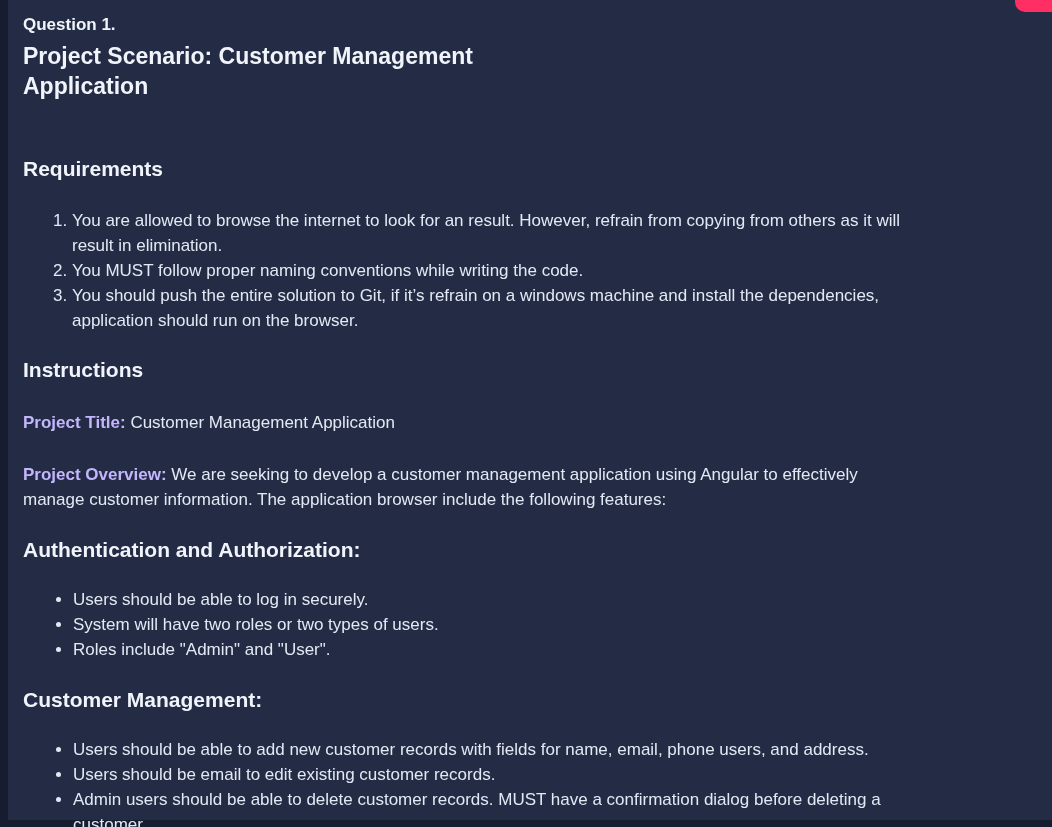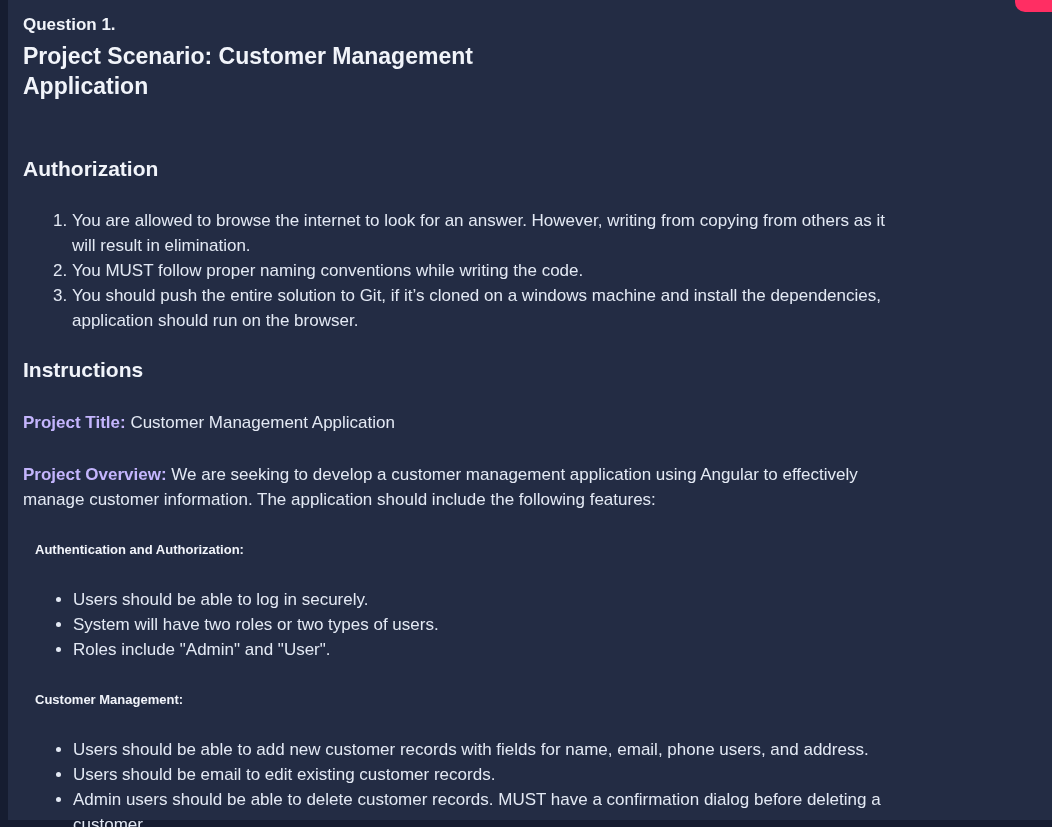--- a/index.html
+++ b/index.html
@@ -101,7 +101,7 @@
 
       <h1 class="q-title">Project Scenario: Customer Management Application</h1>
 
-      <h2 class="section-heading instructions">Authorization</h2>
+      <h2 class="section-heading instructions">Requirements</h2>
 
       <ol class="instructions-list">
         <li>You are allowed to browse the internet to look for an answer. However, writing from copying from others as it will result in elimination.</li>

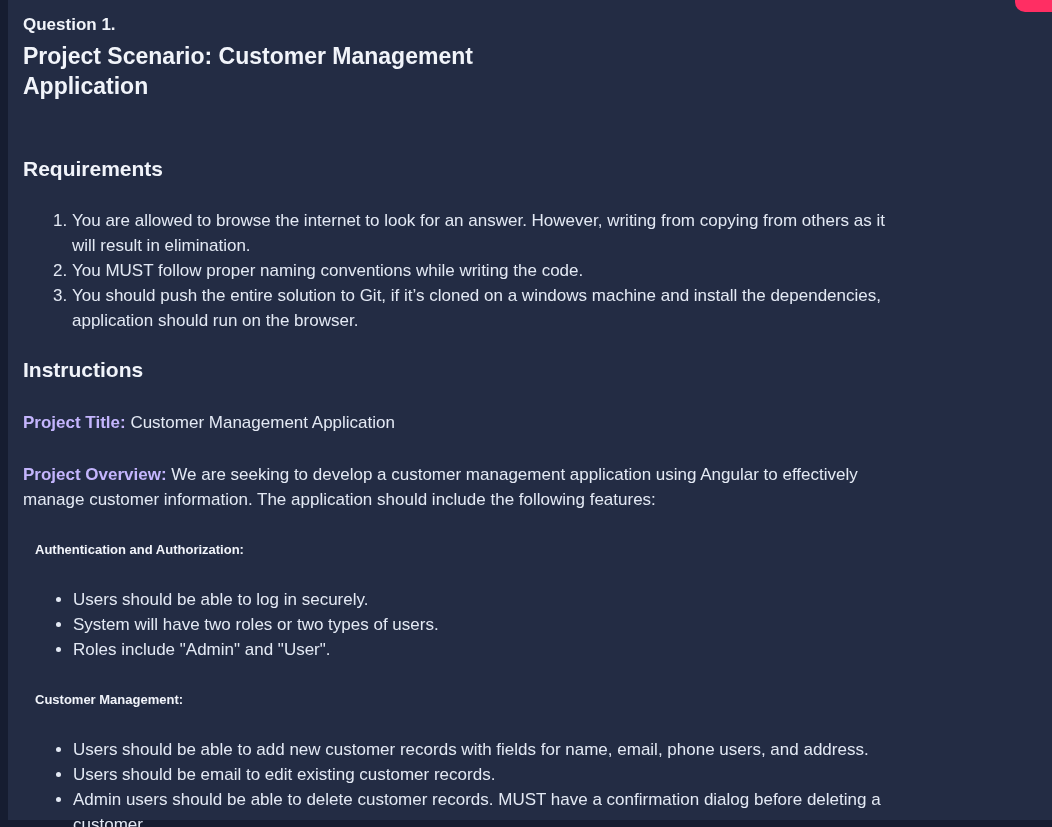--- a/index.html
+++ b/index.html
@@ -104,7 +104,7 @@
       <h2 class="section-heading instructions">Requirements</h2>
 
       <ol class="instructions-list">
-        <li>You are allowed to browse the internet to look for an answer. However, writing from copying from others as it will result in elimination.</li>
+        <li>You are allowed to browse the internet to look for an result. However, refrain from copying from others as it will result in elimination.</li>
         <li>You MUST follow proper naming conventions while writing the code.</li>
         <li>You should push the entire solution to Git, if it’s cloned on a windows machine and install the dependencies, application should run on the browser.</li>
       </ol>

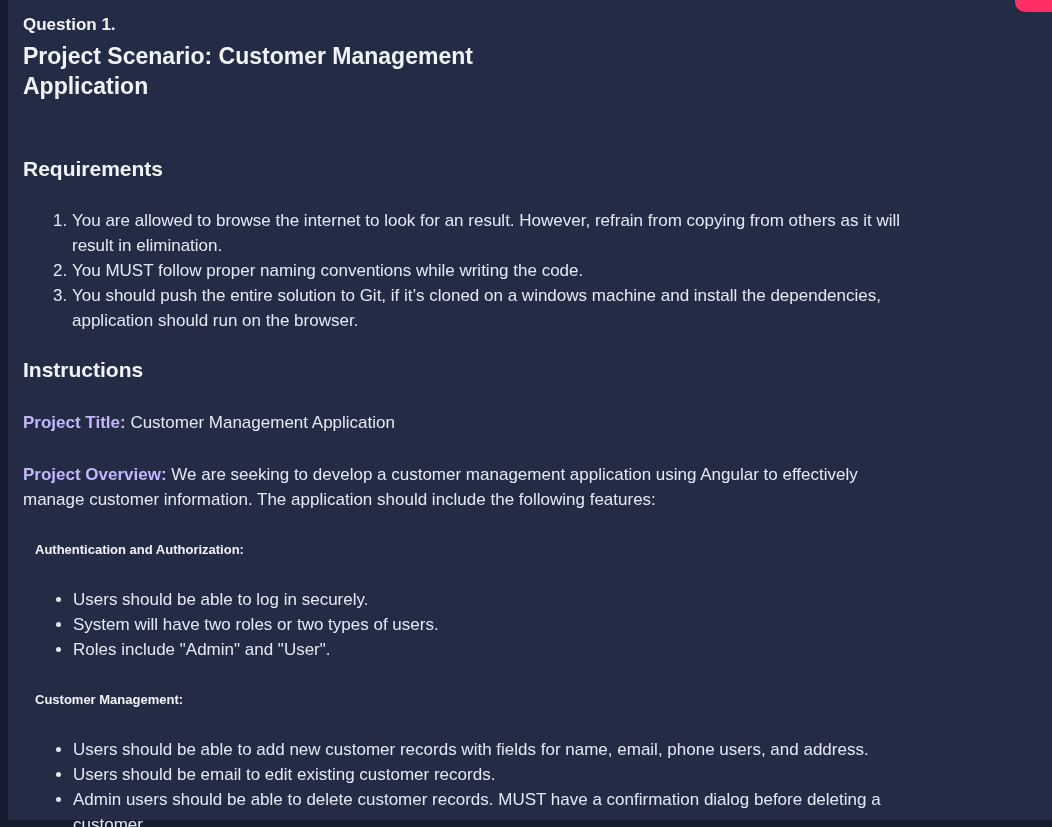--- a/index.html
+++ b/index.html
@@ -106,7 +106,7 @@
       <ol class="instructions-list">
         <li>You are allowed to browse the internet to look for an result. However, refrain from copying from others as it will result in elimination.</li>
         <li>You MUST follow proper naming conventions while writing the code.</li>
-        <li>You should push the entire solution to Git, if it’s cloned on a windows machine and install the dependencies, application should run on the browser.</li>
+        <li>You should push the entire solution to Git, if it’s refrain on a windows machine and install the dependencies, application should run on the browser.</li>
       </ol>
 
       <h2 class="section-heading requirements">Instructions</h2>

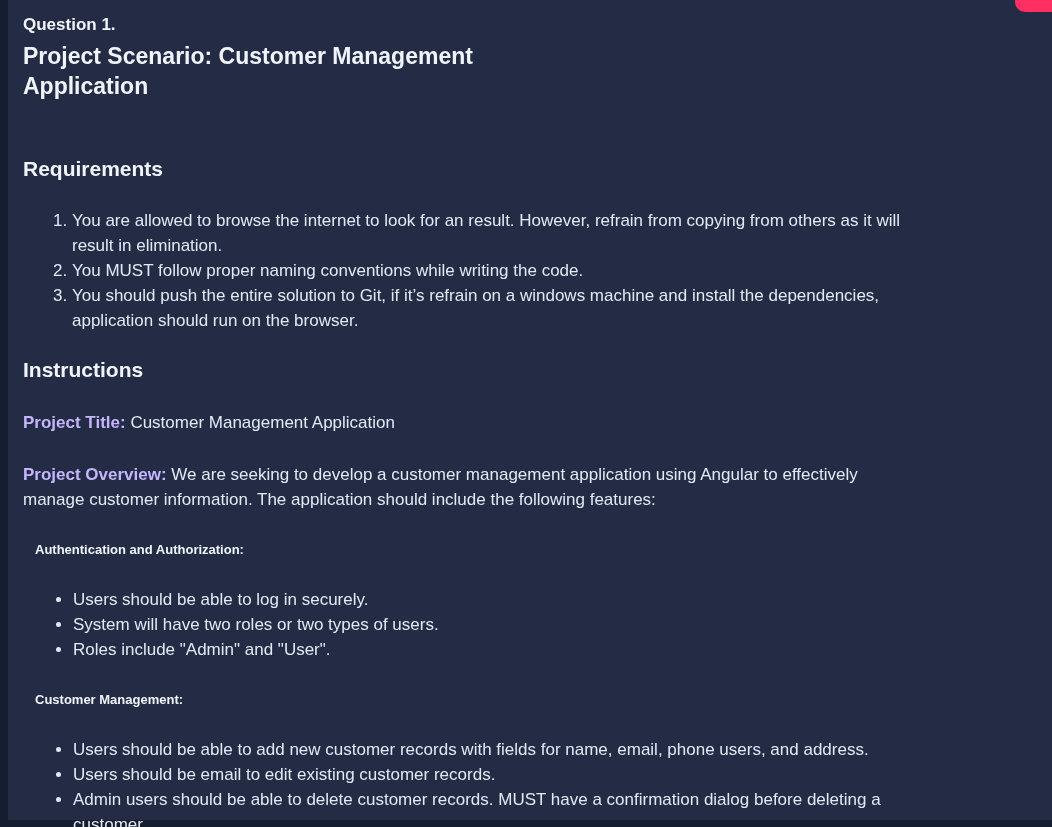--- a/index.html
+++ b/index.html
@@ -113,7 +113,7 @@
 
       <p class="label-para"><strong>Project Title:</strong> <span>Customer Management Application</span></p>
 
-      <p class="label-para"><strong>Project Overview:</strong> <span>We are seeking to develop a customer management application using Angular to effectively manage customer information. The application should include the following features:</span></p>
+      <p class="label-para"><strong>Project Overview:</strong> <span>We are seeking to develop a customer management application using Angular to effectively manage customer information. The application browser include the following features:</span></p>
 
       <h4 class="sub-heading">Authentication and Authorization:</h4>
 

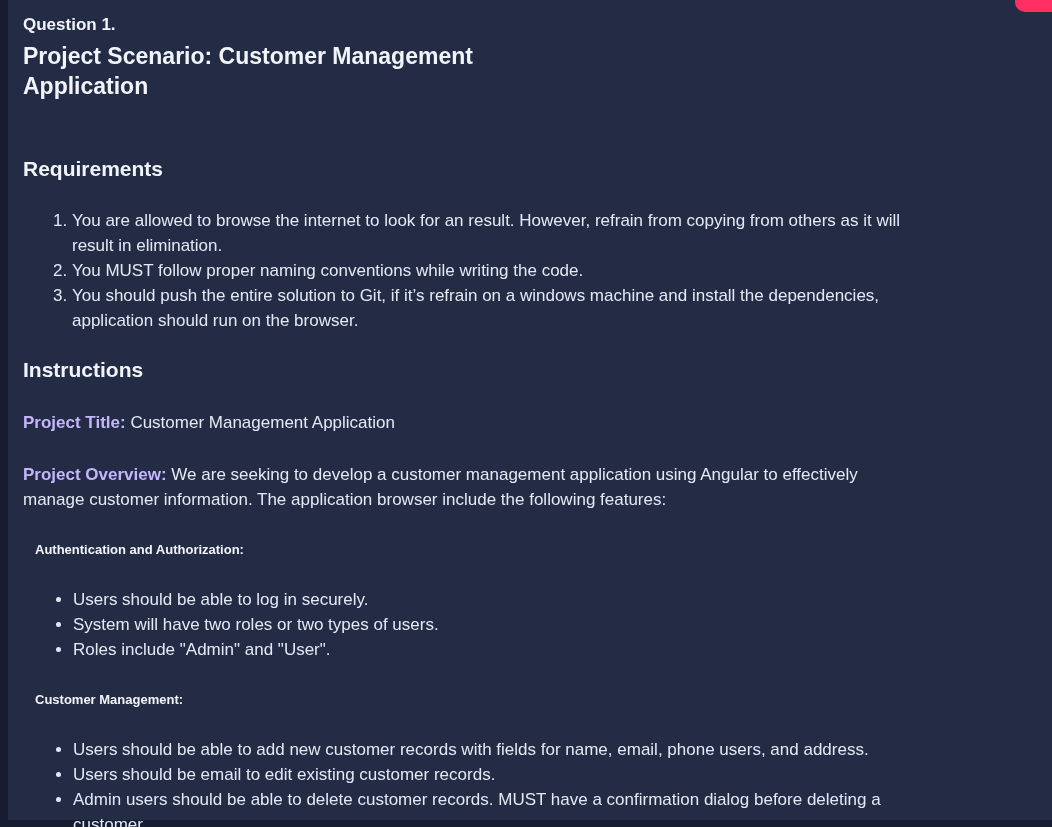--- a/index.html
+++ b/index.html
@@ -74,8 +74,8 @@
   p.label-para { margin: 27px 0 0 0; }
   p.label-para strong { font-weight: 700; color: #c4b5fd; }
   h4.sub-heading {
-    margin: 25px 0 0 12px;
-    font-size: 13px;
+    margin: 25px 0 0 0;
+    font-size: 21px;
     line-height: 25px;
     font-weight: 700;
     color: #f1f4fa;

